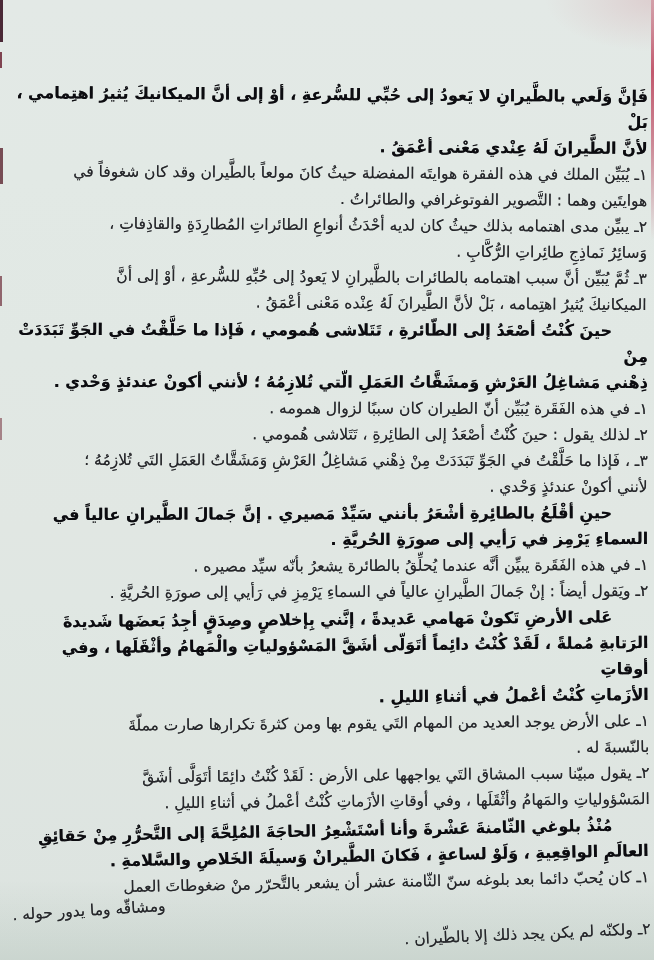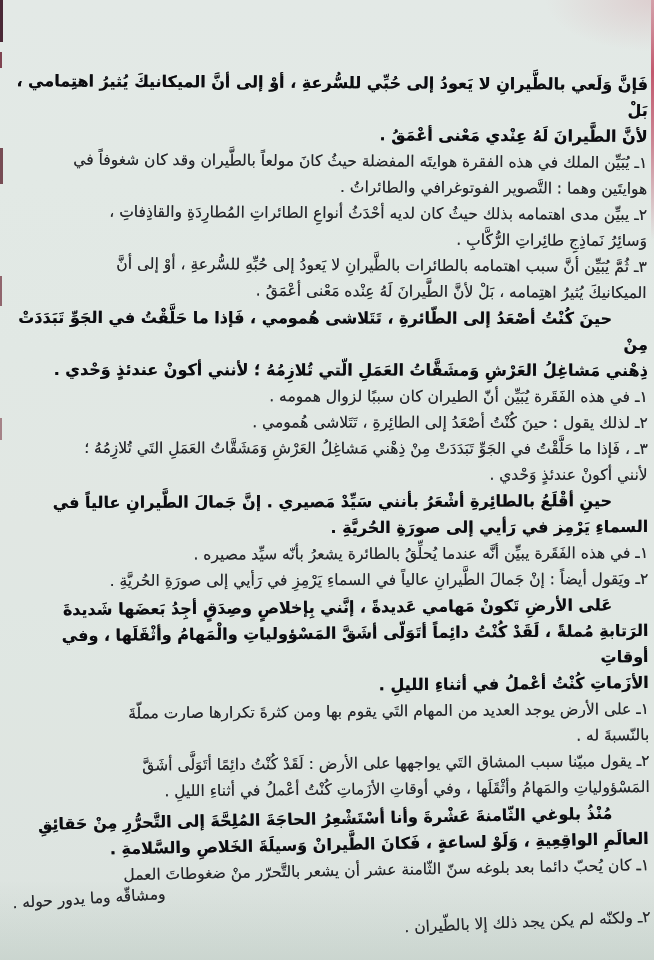--- a/index.html
+++ b/index.html
@@ -25,7 +25,7 @@
     background:linear-gradient(rgba(175,190,180,0),rgba(170,188,178,.35));}
 
   
-  .content{position:absolute;top:72px;right:6px;left:10px;direction:rtl;text-align:right;
+  .content{position:absolute;top:84px;right:6px;left:10px;direction:rtl;text-align:right;
            font-size:15.5px;line-height:26px;color:#232428;}
   .content p{margin:0;white-space:pre-line;}
   .pt{color:#26272b;text-shadow:0 0 .3px rgba(30,30,35,.65);}

